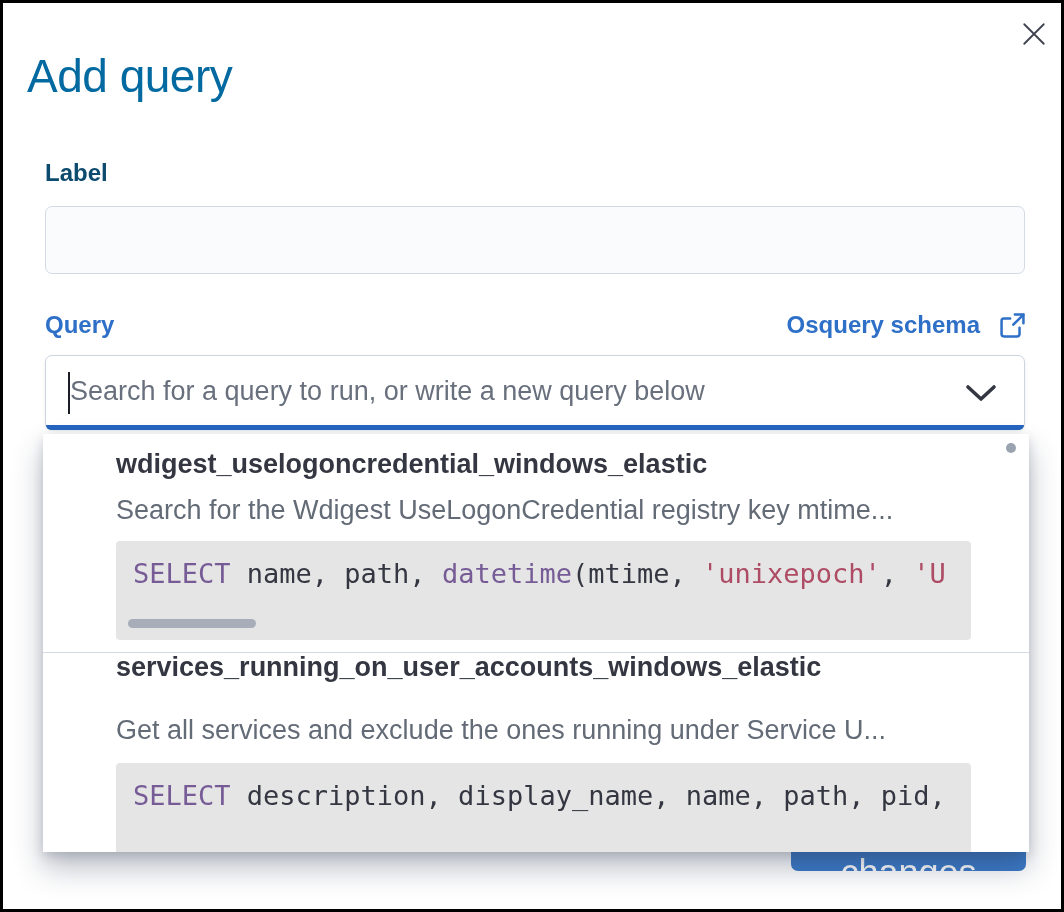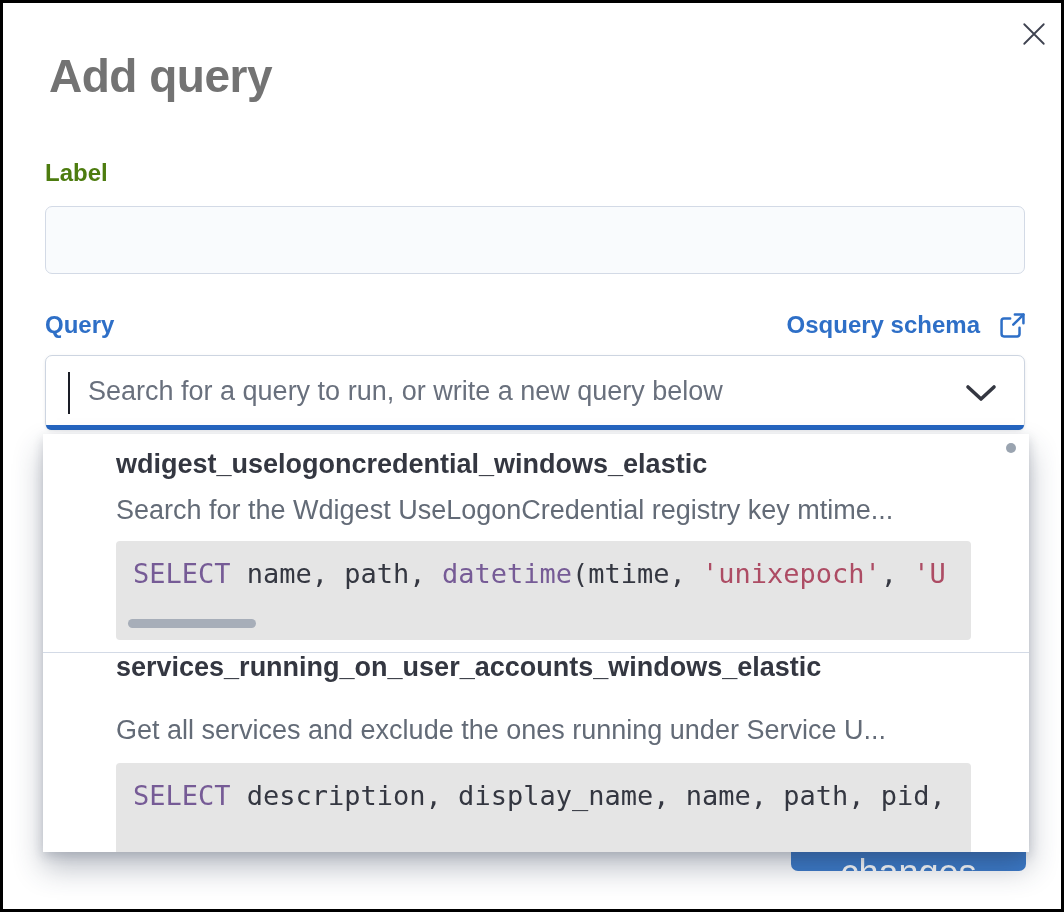--- a/index.html
+++ b/index.html
@@ -24,9 +24,9 @@
   }
 
   .modal-title {
-    position: absolute; left: 46px; top: 46px;
-    font-size: 46px; font-weight: 700; letter-spacing: -0.5px;
-    color: #737373; margin: 0;
+    position: absolute; left: 24px; top: 46px;
+    font-size: 46px; font-weight: 400; letter-spacing: -0.5px;
+    color: #0369a1; margin: 0;
   }
 
   .form-label {

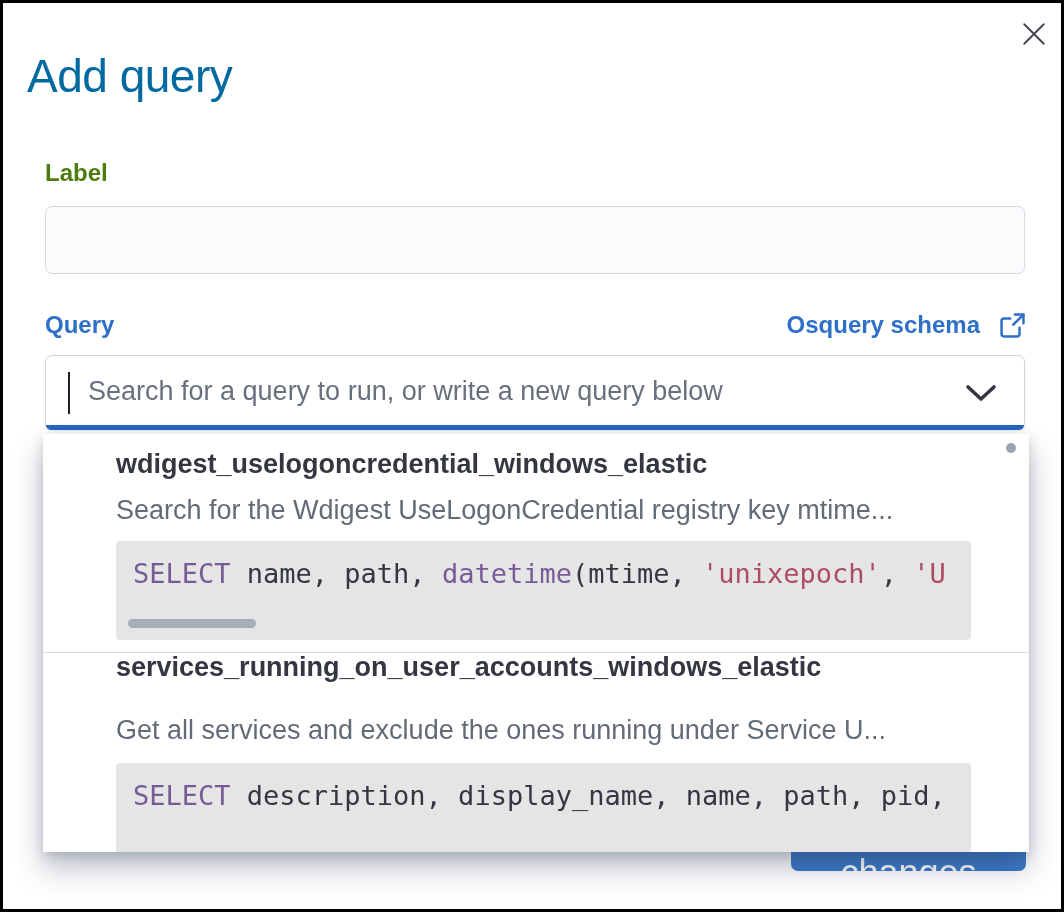--- a/index.html
+++ b/index.html
@@ -31,7 +31,7 @@
 
   .form-label {
     position: absolute; left: 42px; top: 156px;
-    font-size: 24px; font-weight: 700; color: #4d7c0f;
+    font-size: 24px; font-weight: 700; color: #0c4a6e;
   }
 
   .label-input {

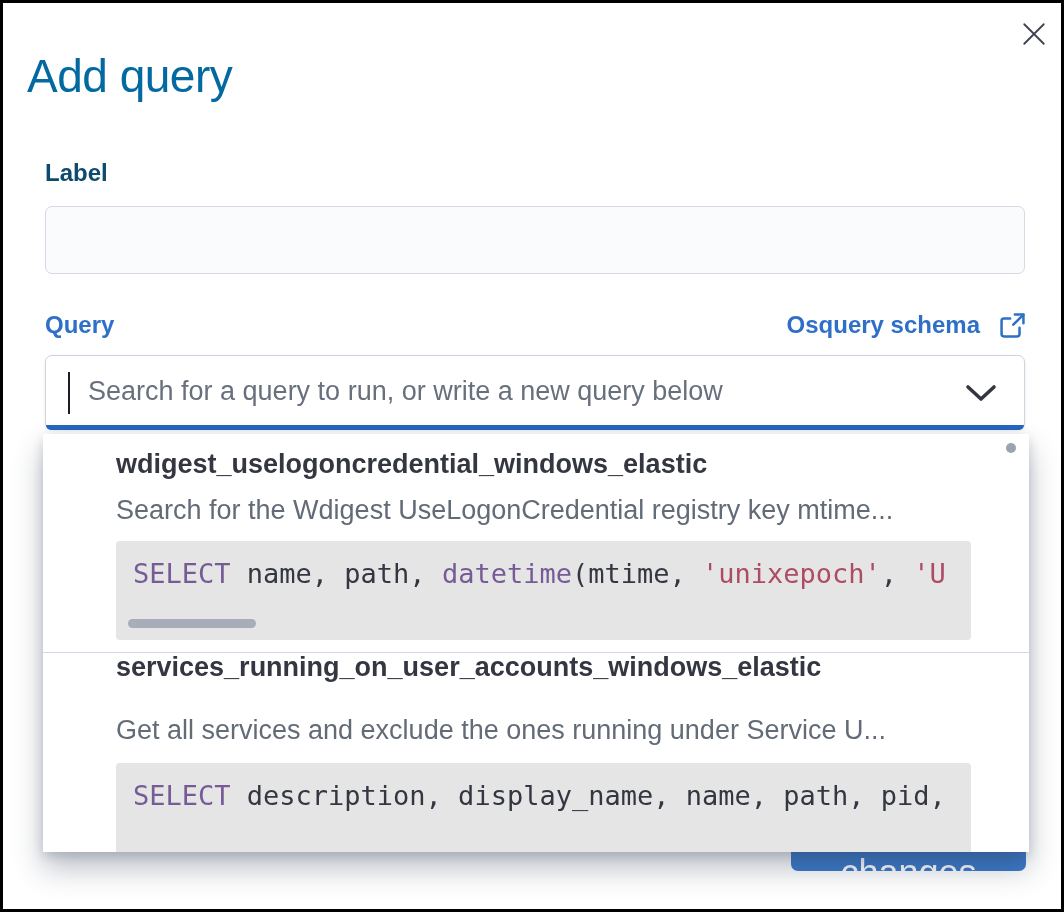--- a/index.html
+++ b/index.html
@@ -62,7 +62,7 @@
     box-shadow: 0 1px 3px rgba(70,80,100,0.12);
   }
   .combo-input {
-    position: absolute; left: 40px; top: 0; right: 70px; height: 71px;
+    position: absolute; left: 22px; top: 0; right: 70px; height: 71px;
     border: none; outline: none; background: transparent;
     font-size: 27px; color: #343741;
     font-family: "Liberation Sans", sans-serif;

